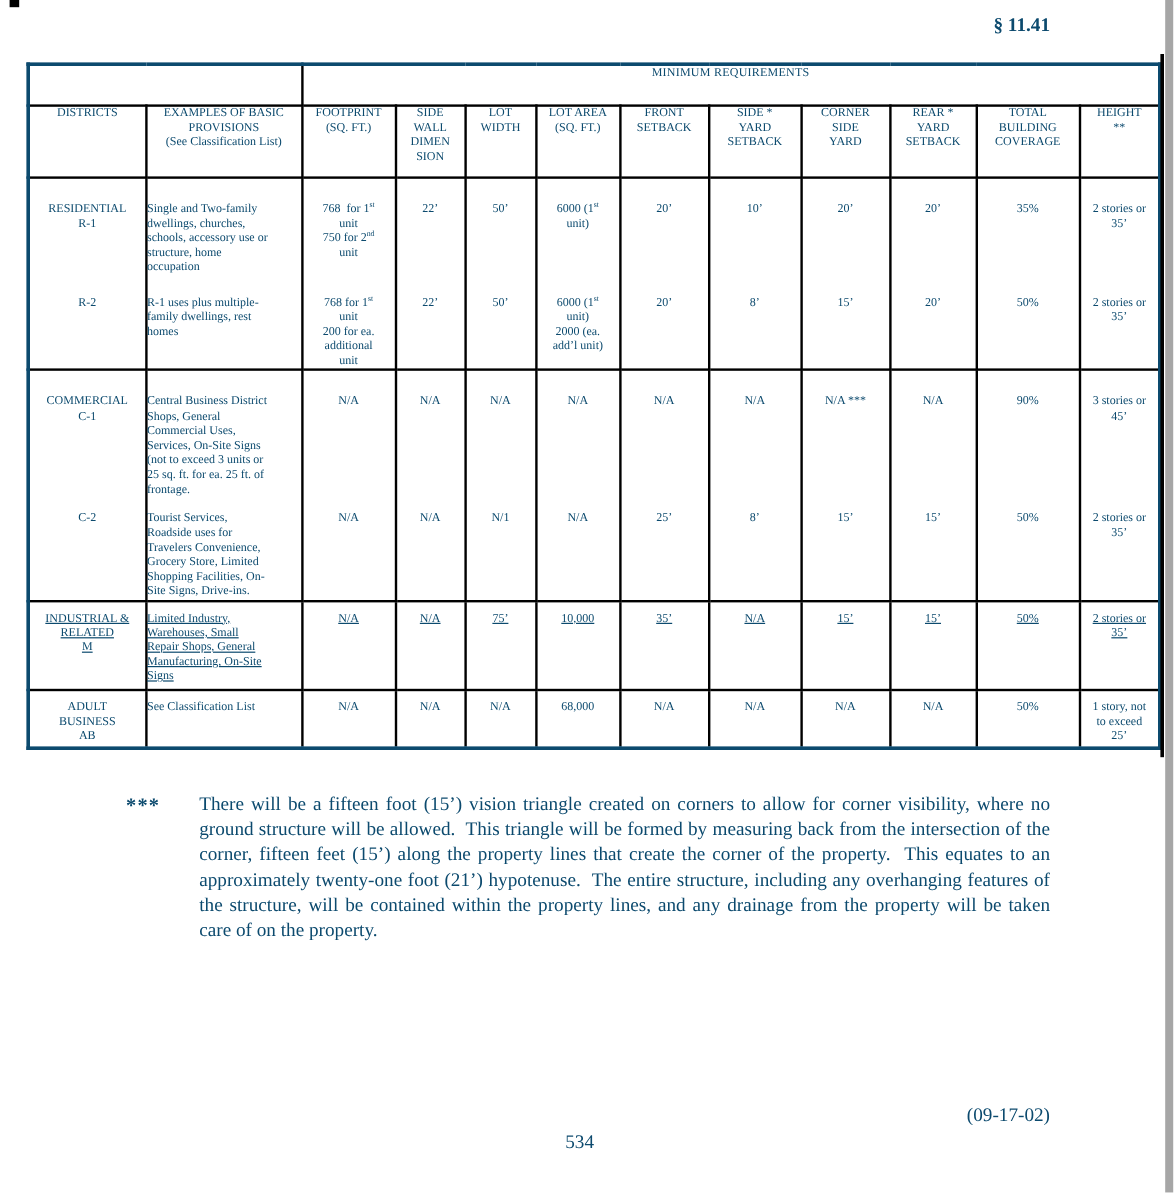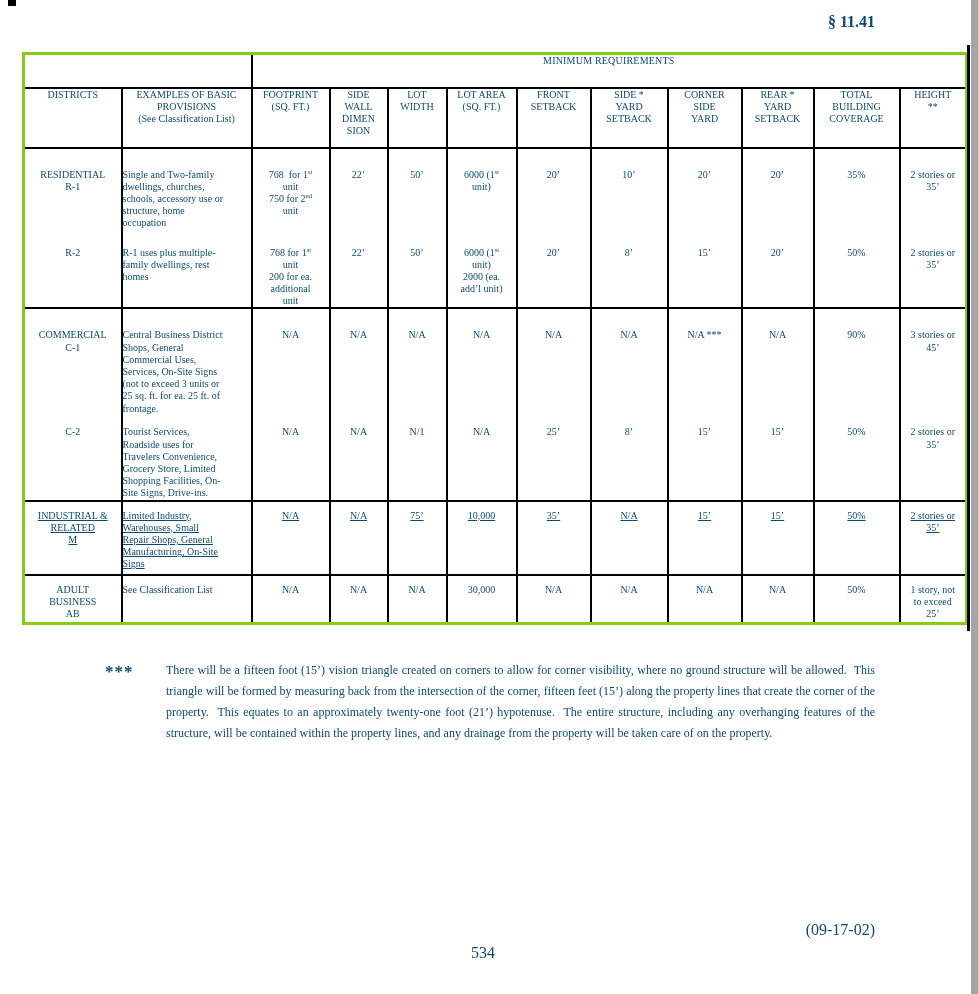--- a/index.html
+++ b/index.html
@@ -21,7 +21,7 @@
     position: absolute; left: 22px; top: 52px;
     width: 943px;
     border-collapse: collapse; table-layout: fixed;
-    border: 3px solid #84cc16;
+    border: 3px solid #0c4a6e;
   }
   table.zoning td {
     border: 2px solid #000;

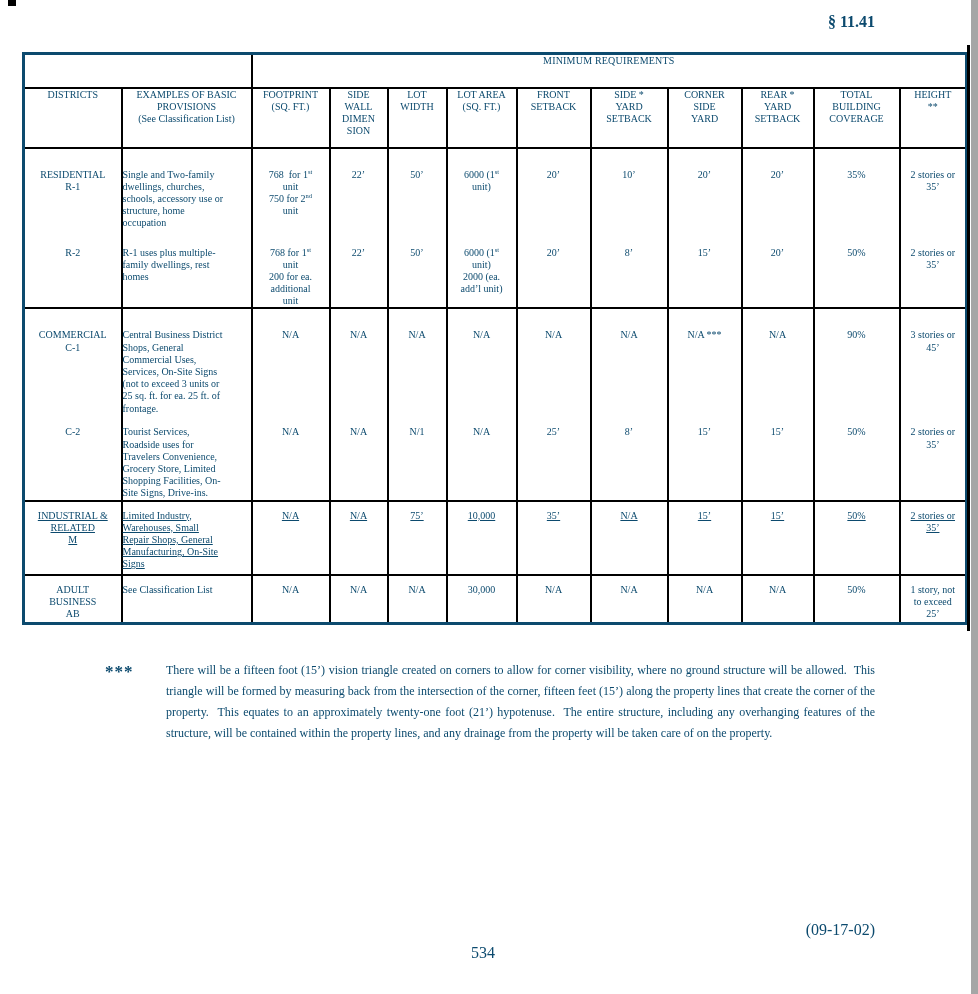--- a/index.html
+++ b/index.html
@@ -385,7 +385,7 @@
             <div class="cv">N/A</div>
           </td>
       <td>
-            <div class="cv">30,000</div>
+            <div class="cv">68,000</div>
           </td>
       <td>
             <div class="cv">N/A</div>

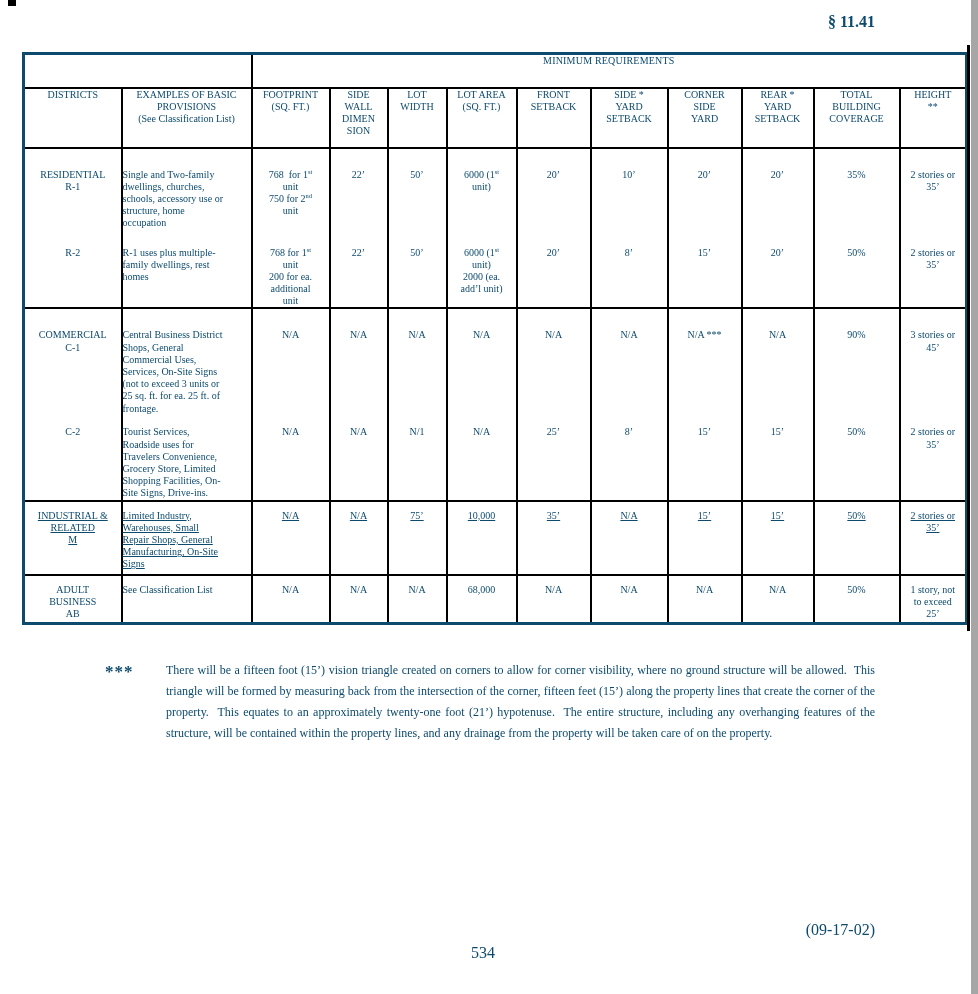--- a/index.html
+++ b/index.html
@@ -54,7 +54,7 @@
   }
   .fn-text {
     margin-left: 61px; width: 709px;
-    font-size: 12px; line-height: 21px;
+    font-size: 16px; line-height: 21px;
     text-align: justify; white-space: pre-wrap;
   }
   

